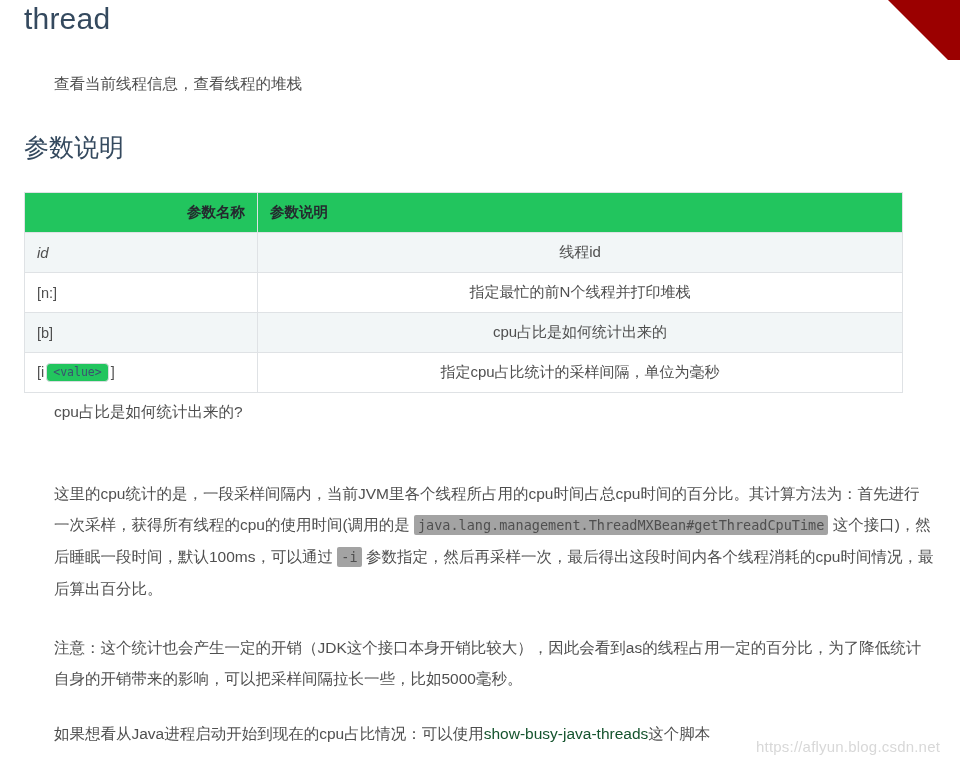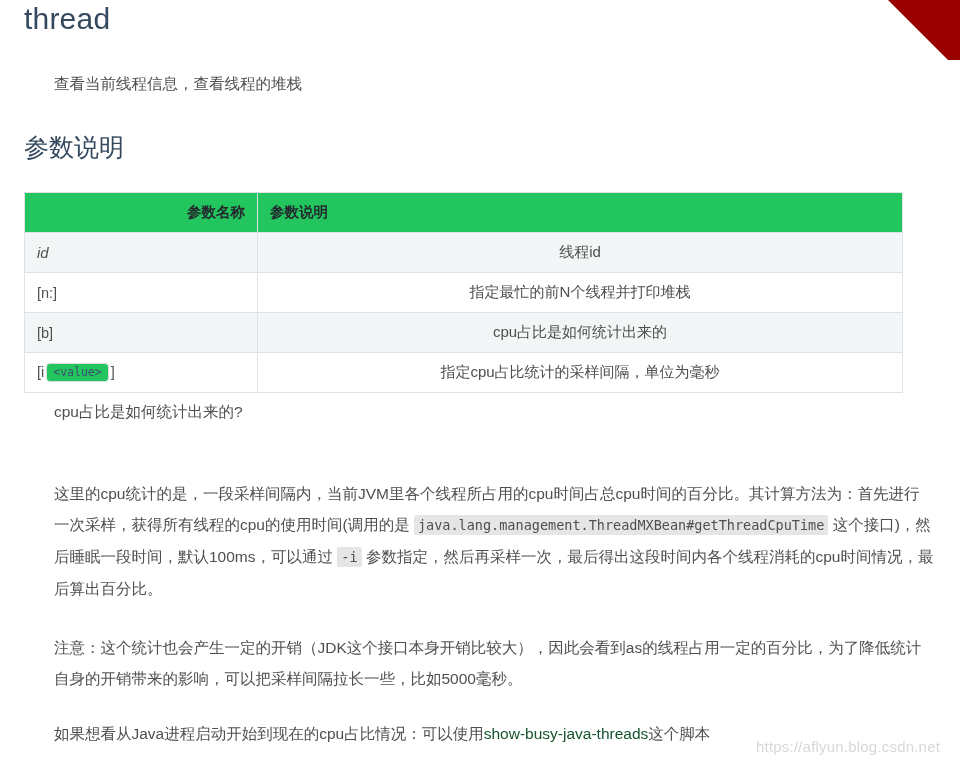--- a/index.html
+++ b/index.html
@@ -145,7 +145,7 @@
   code.inline {
     font-family: "DejaVu Sans Mono", "Liberation Mono", monospace;
     font-size: 13.5px;
-    background: #e5e5e5;
+    background: #a3a3a3;
     color: #4f4f4f;
     padding: 2px 4px;
     border-radius: 2px;

